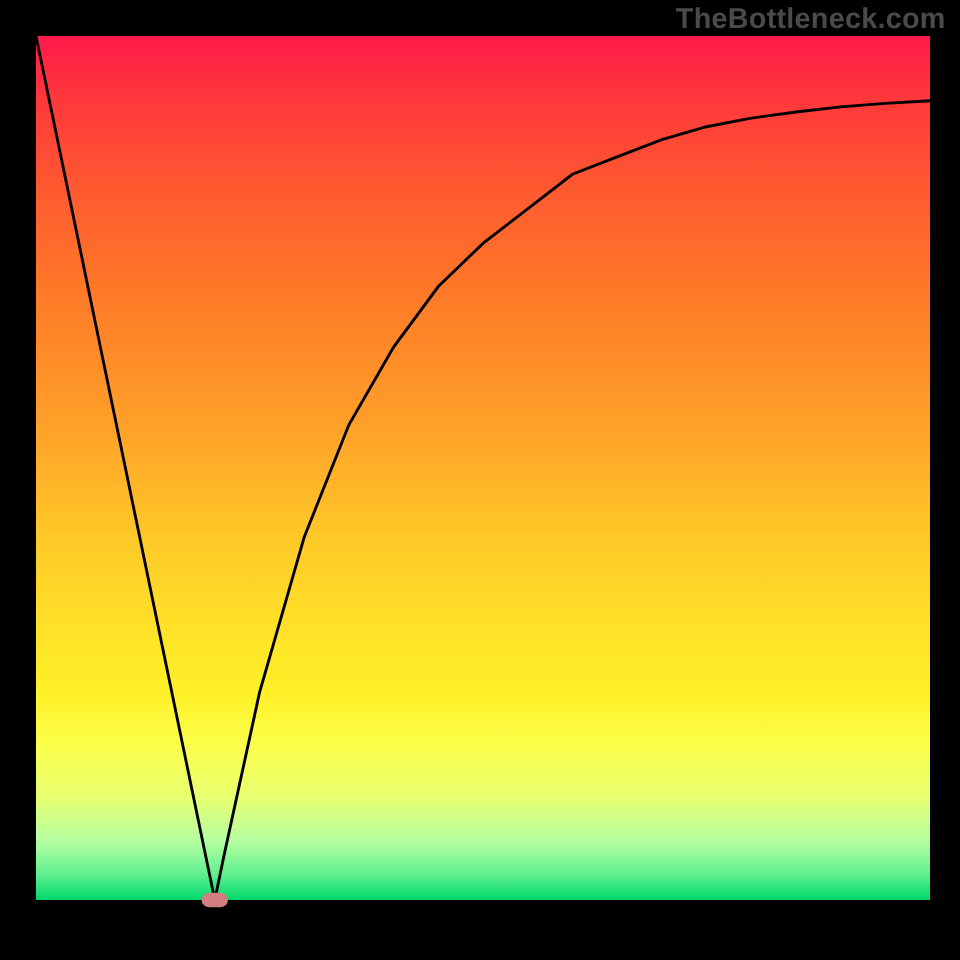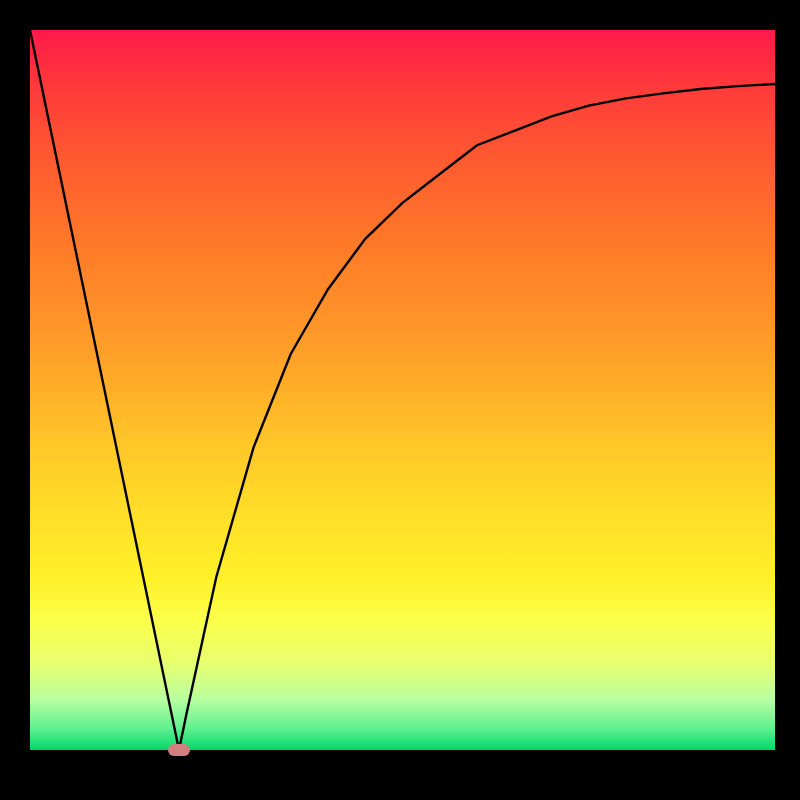--- a/index.html
+++ b/index.html
@@ -70,6 +70,7 @@
 <body>
 
 <div class="wrap">
+  <div class="watermark">TheBottleneck.com</div>
   <div class="plot">
     <svg viewBox="0 0 745 720" preserveAspectRatio="none">
       <path id="curve-path" fill="none" stroke="#000000" stroke-width="2.4" d="M0.00 0.00 L37.25 180.00 L74.50 360.00 L111.75 540.00 L141.55 684.00 L149.00 720.00 L156.45 684.00 L186.25 547.20 L223.50 417.60 L260.75 324.00 L298.00 259.20 L335.25 208.80 L372.50 172.80 L409.75 144.00 L447.00 115.20 L484.25 100.80 L521.50 86.40 L558.75 75.60 L596.00 68.40 L633.25 63.36 L670.50 59.04 L707.75 56.16 L745.00 54.00"></path>

